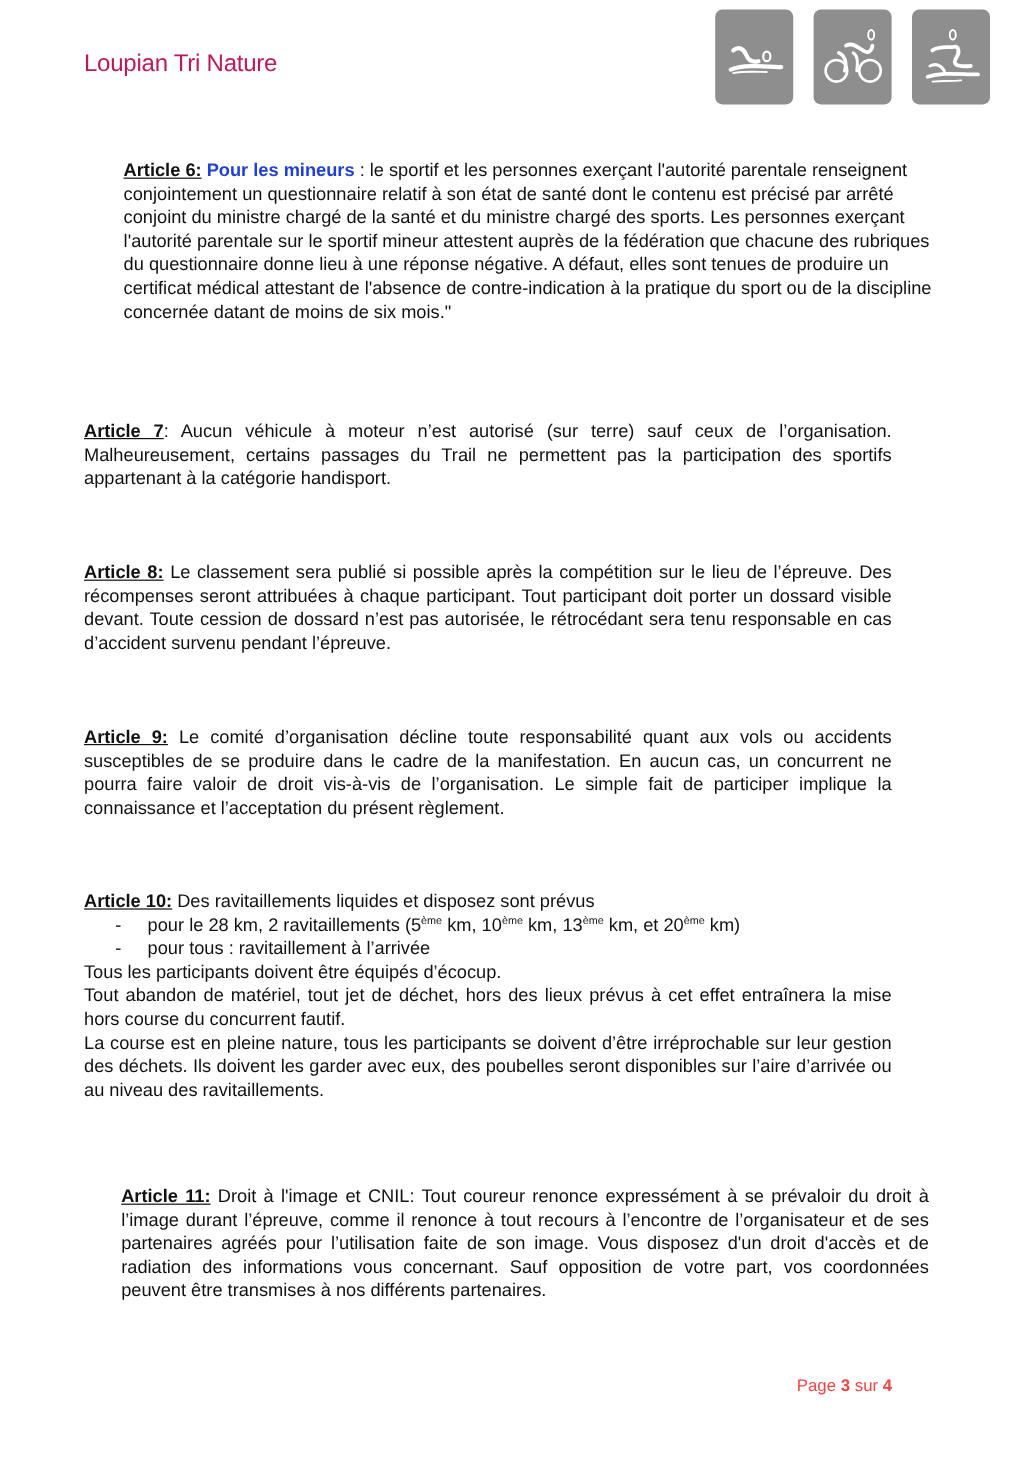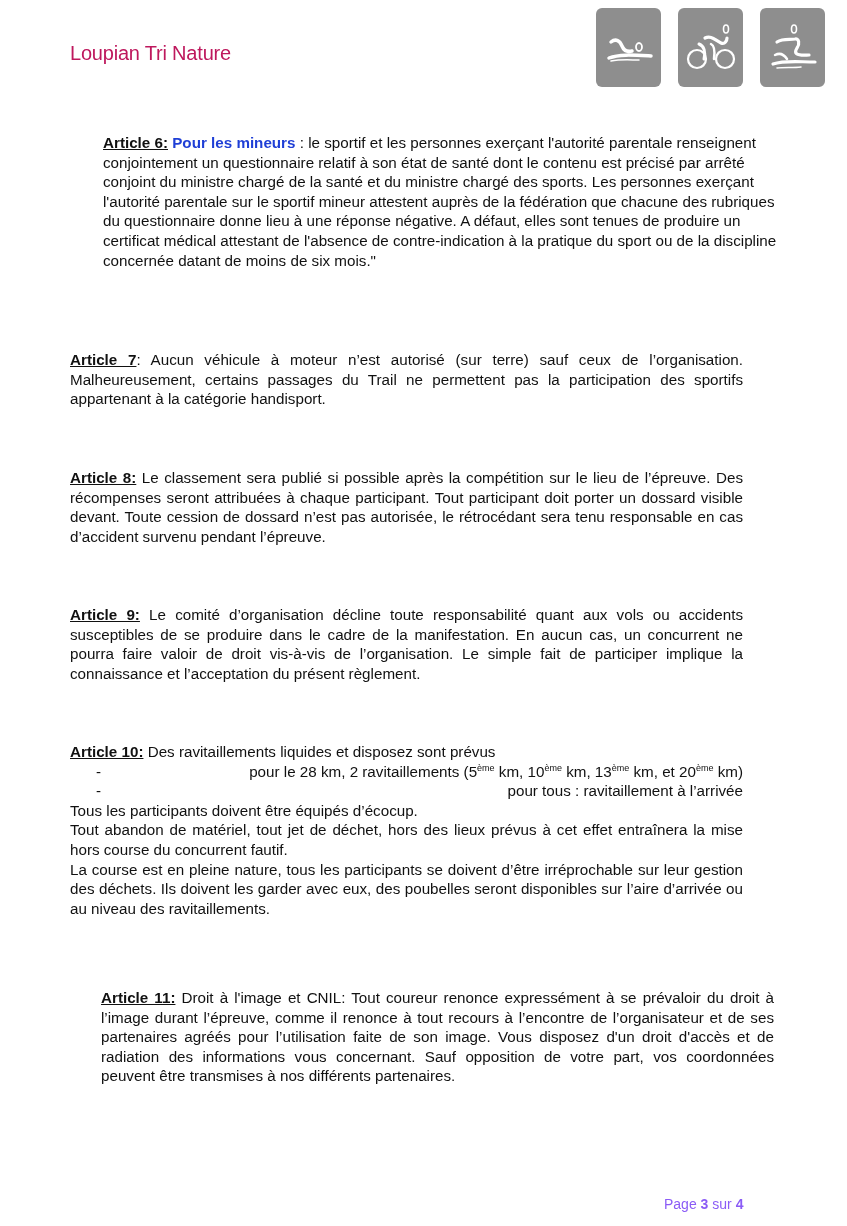--- a/index.html
+++ b/index.html
@@ -18,7 +18,7 @@
     .blue { color: #1f3fd6; font-weight: bold; }
     .left { text-align: left; }
     ul.dash { list-style: none; margin: 0; padding: 0 0 0 26px; }
-    ul.dash li { position: relative; padding-left: 27px; text-align: right; }
+    ul.dash li { position: relative; padding-left: 27px; text-align: left; }
     ul.dash li::before { content: "-"; position: absolute; left: 0; }
     sup { font-size: 9px; line-height: 0; vertical-align: 6px; }
     .footer { position: absolute; left: 664px; top: 1196px; font-size: 14px; color: #8b5cf6; }

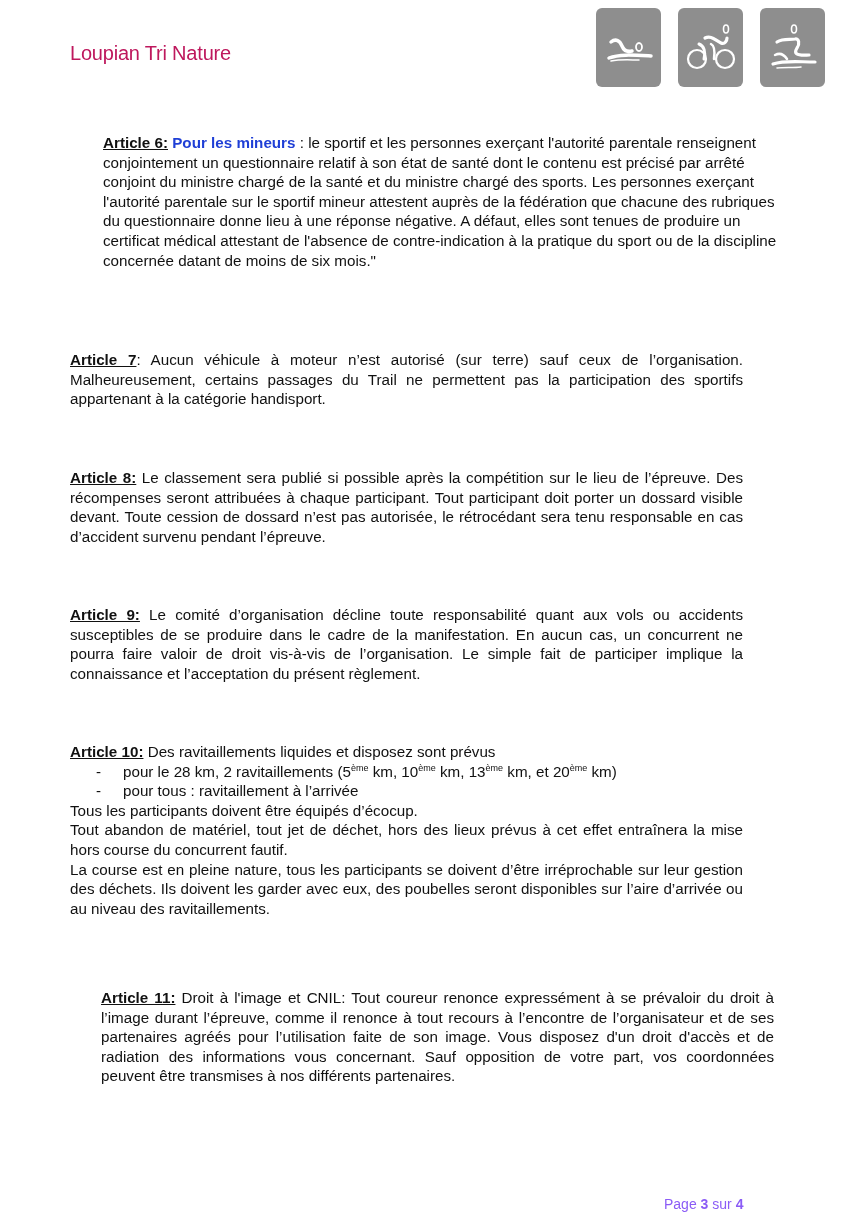--- a/index.html
+++ b/index.html
@@ -21,7 +21,7 @@
     ul.dash li { position: relative; padding-left: 27px; text-align: left; }
     ul.dash li::before { content: "-"; position: absolute; left: 0; }
     sup { font-size: 9px; line-height: 0; vertical-align: 6px; }
-    .footer { position: absolute; left: 664px; top: 1196px; font-size: 14px; color: #8b5cf6; }
+    .footer { position: absolute; left: 664px; top: 1146px; font-size: 14px; color: #ef4444; }
     .footer b { font-weight: bold; }
   </style>
 </head>

